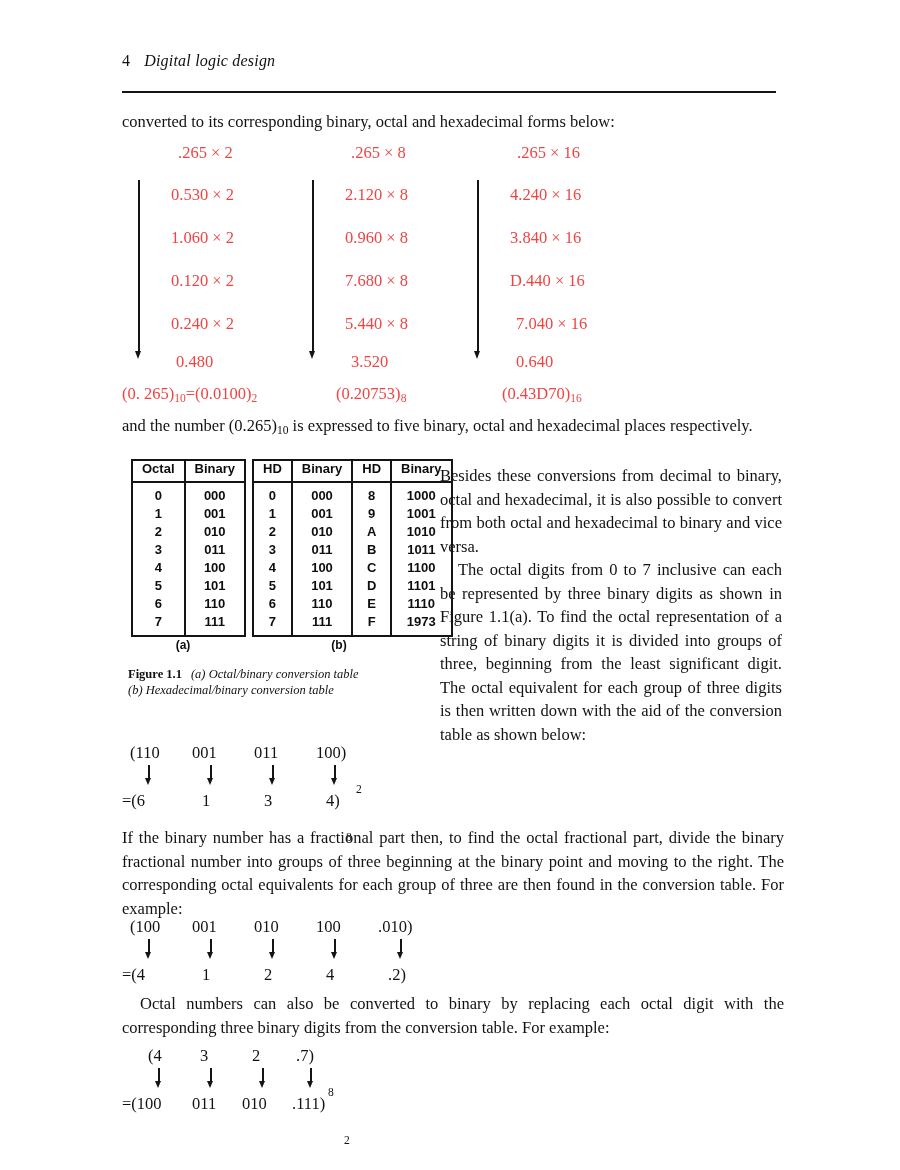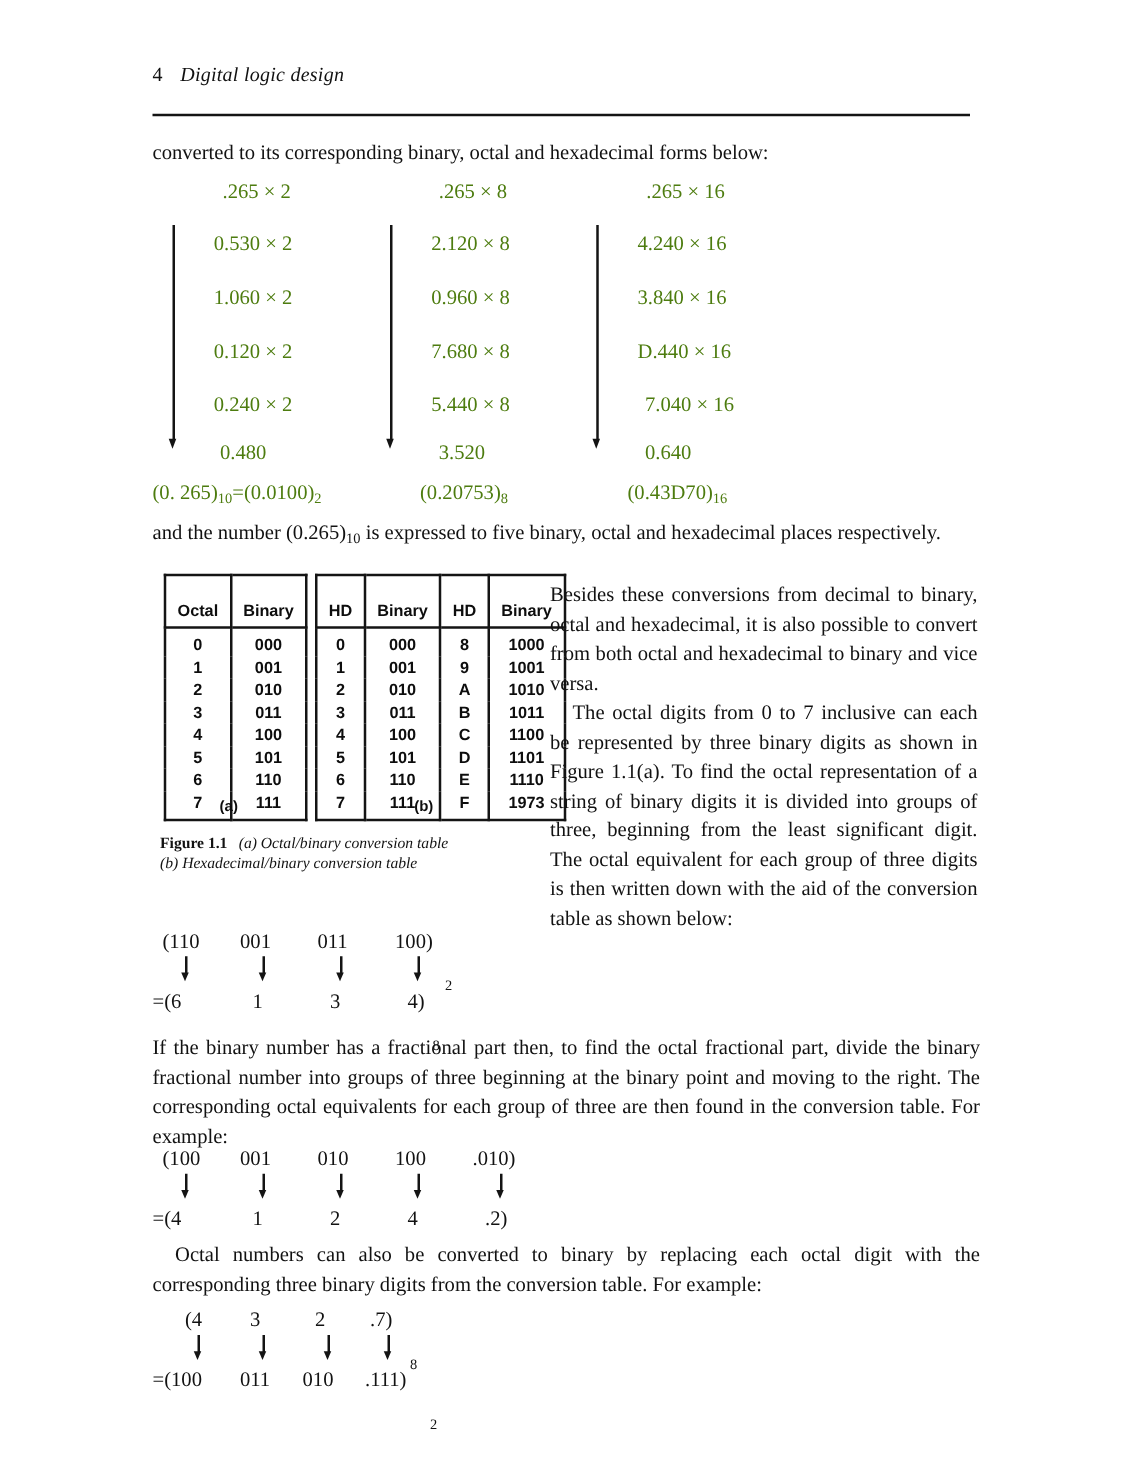--- a/index.html
+++ b/index.html
@@ -64,7 +64,7 @@
   .calcblock {
     position: absolute;
     font-size: 16.5px;
-    color: #4d7c0f;
+    color: #ef4444;
     font-family: Liberation Serif, serif;
   }
   .arrow {

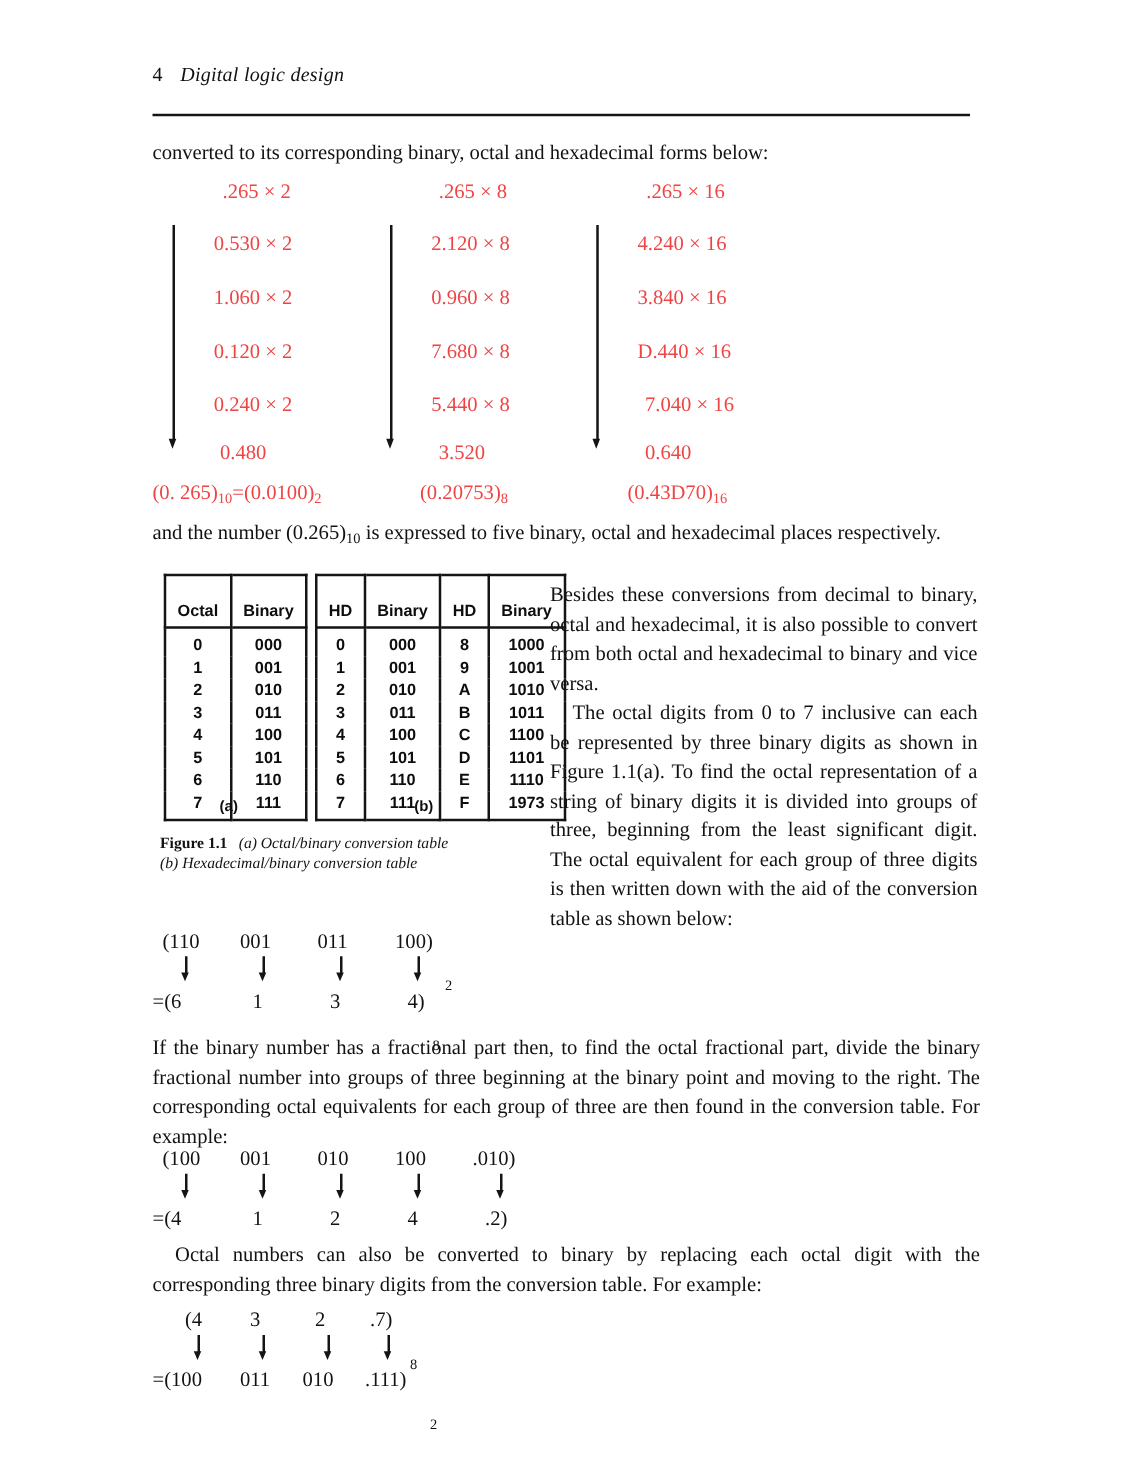--- a/index.html
+++ b/index.html
@@ -112,7 +112,7 @@
     font-weight: bold;
   }
   .convtable .hcell {
-    padding: 20px 9px 5px 9px;
+    padding: 0 9px 5px 9px;
     font-size: 13px;
     border-bottom: 2px solid #141414;
   }

